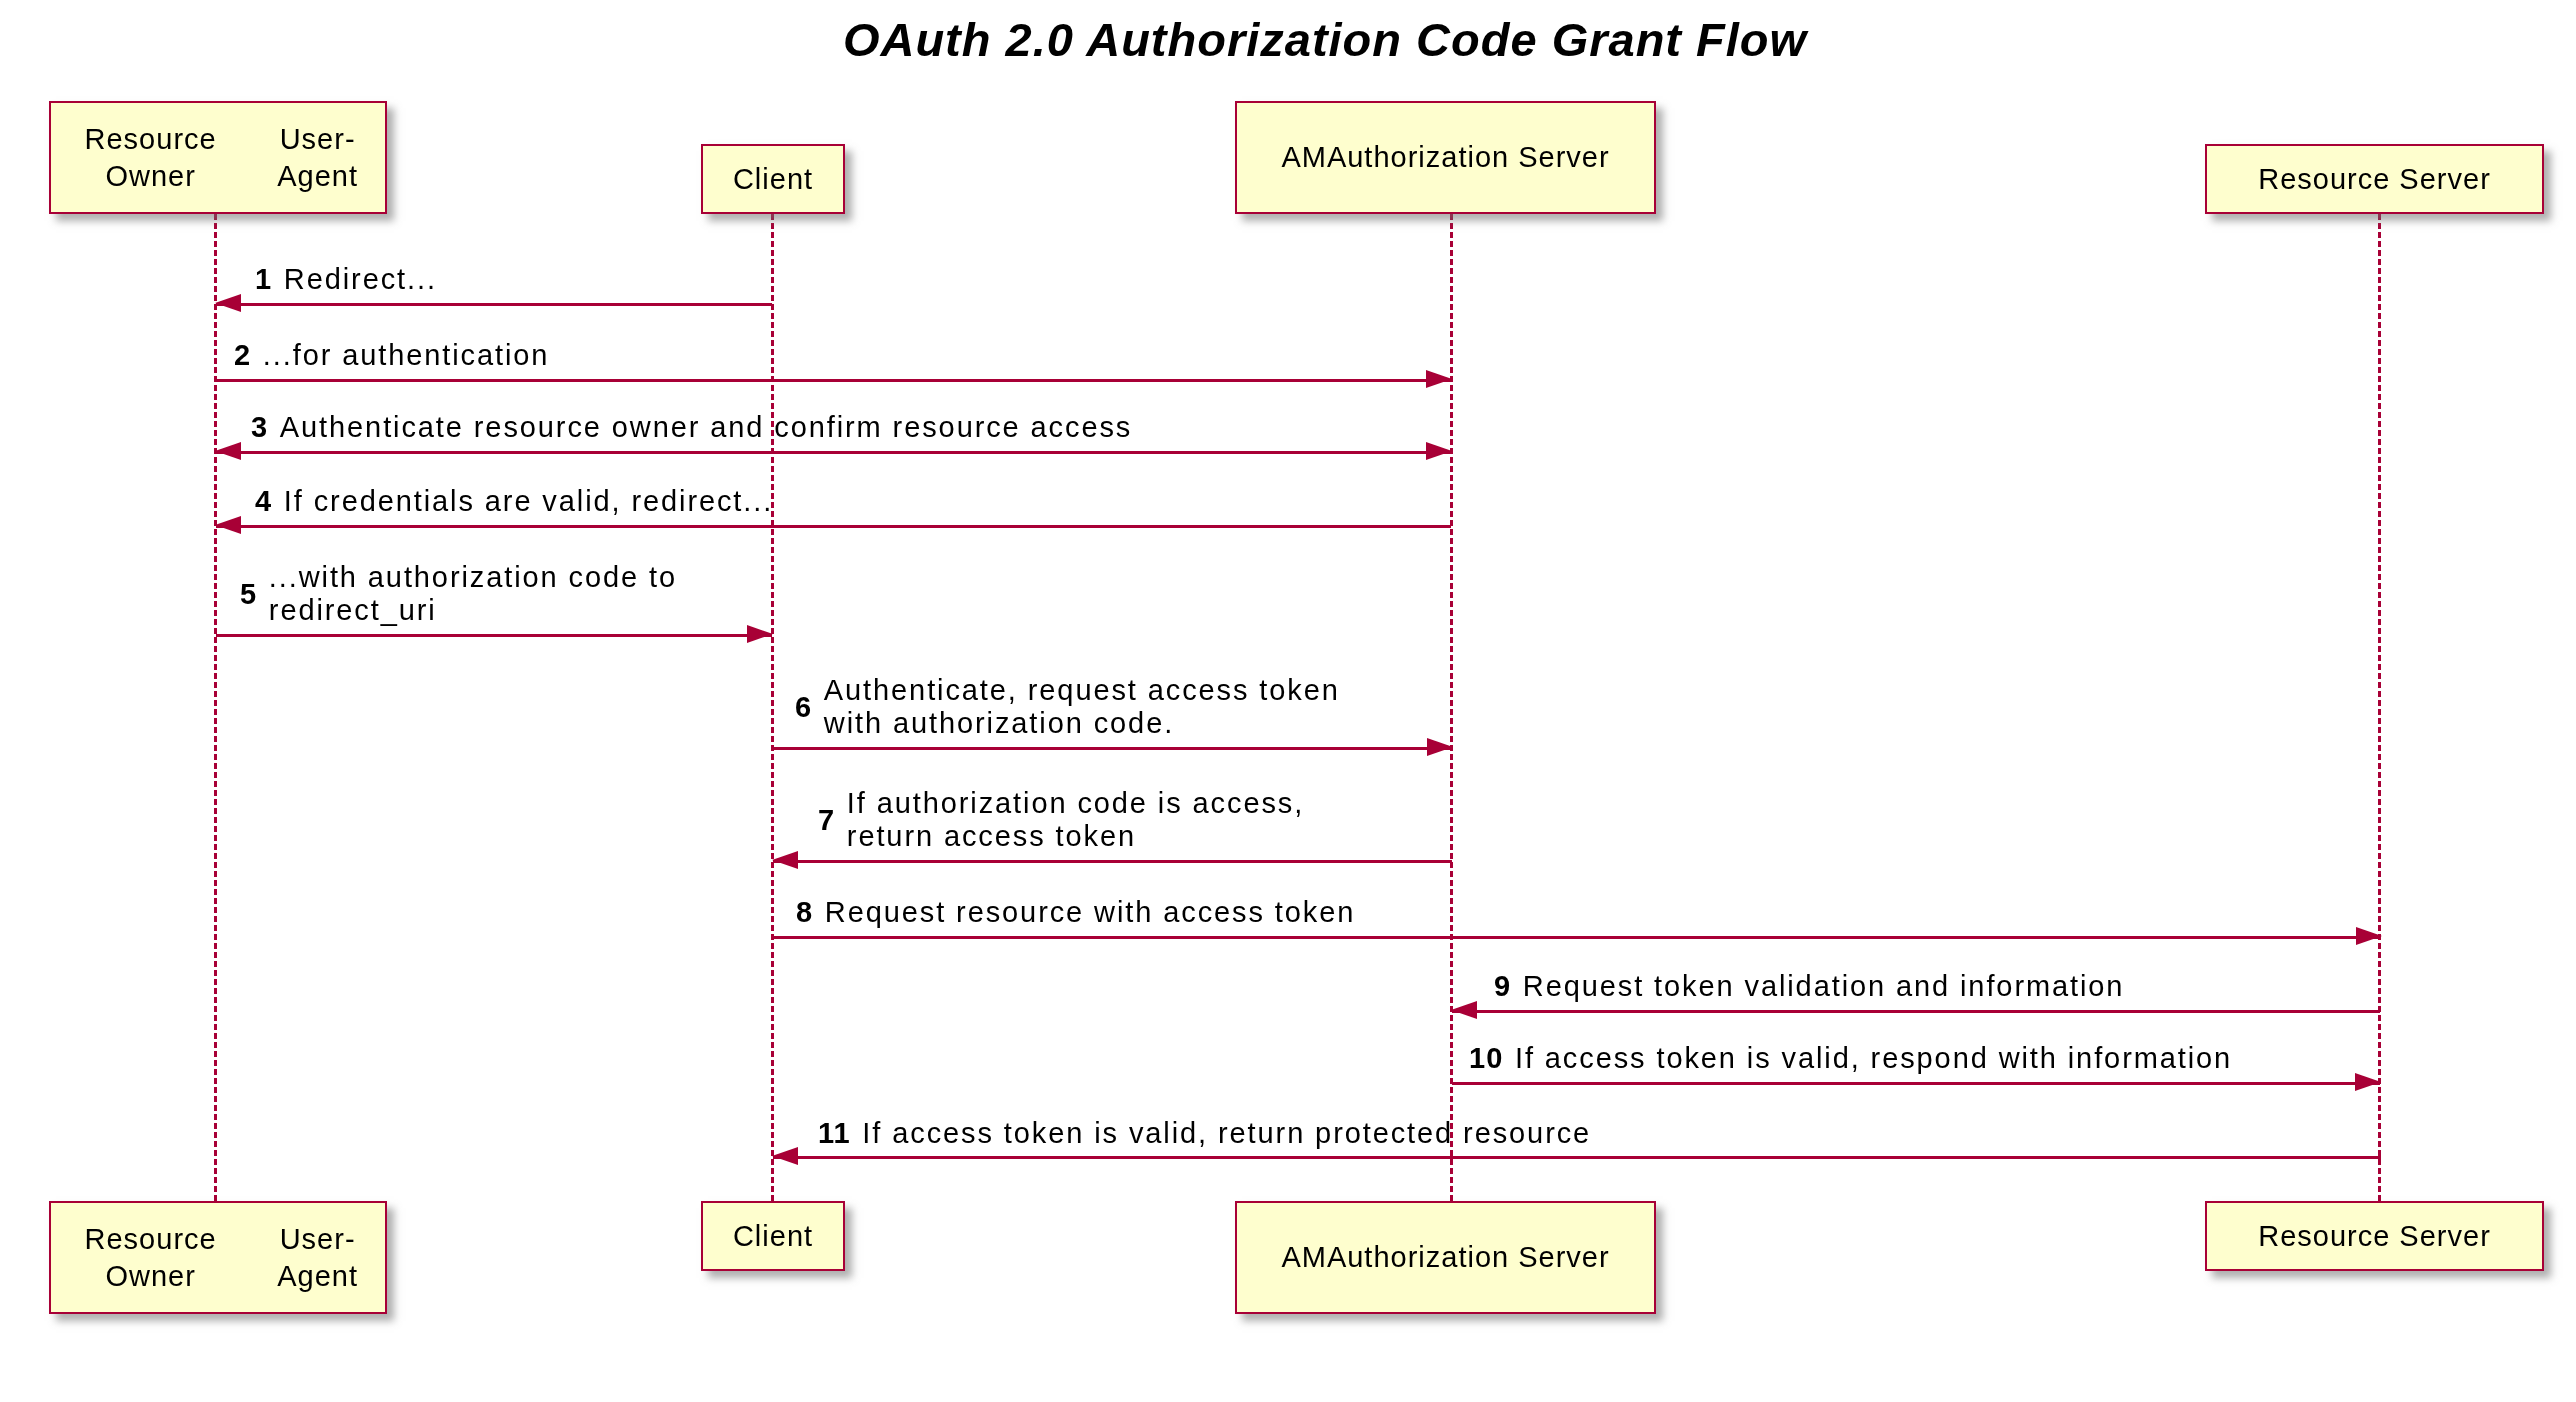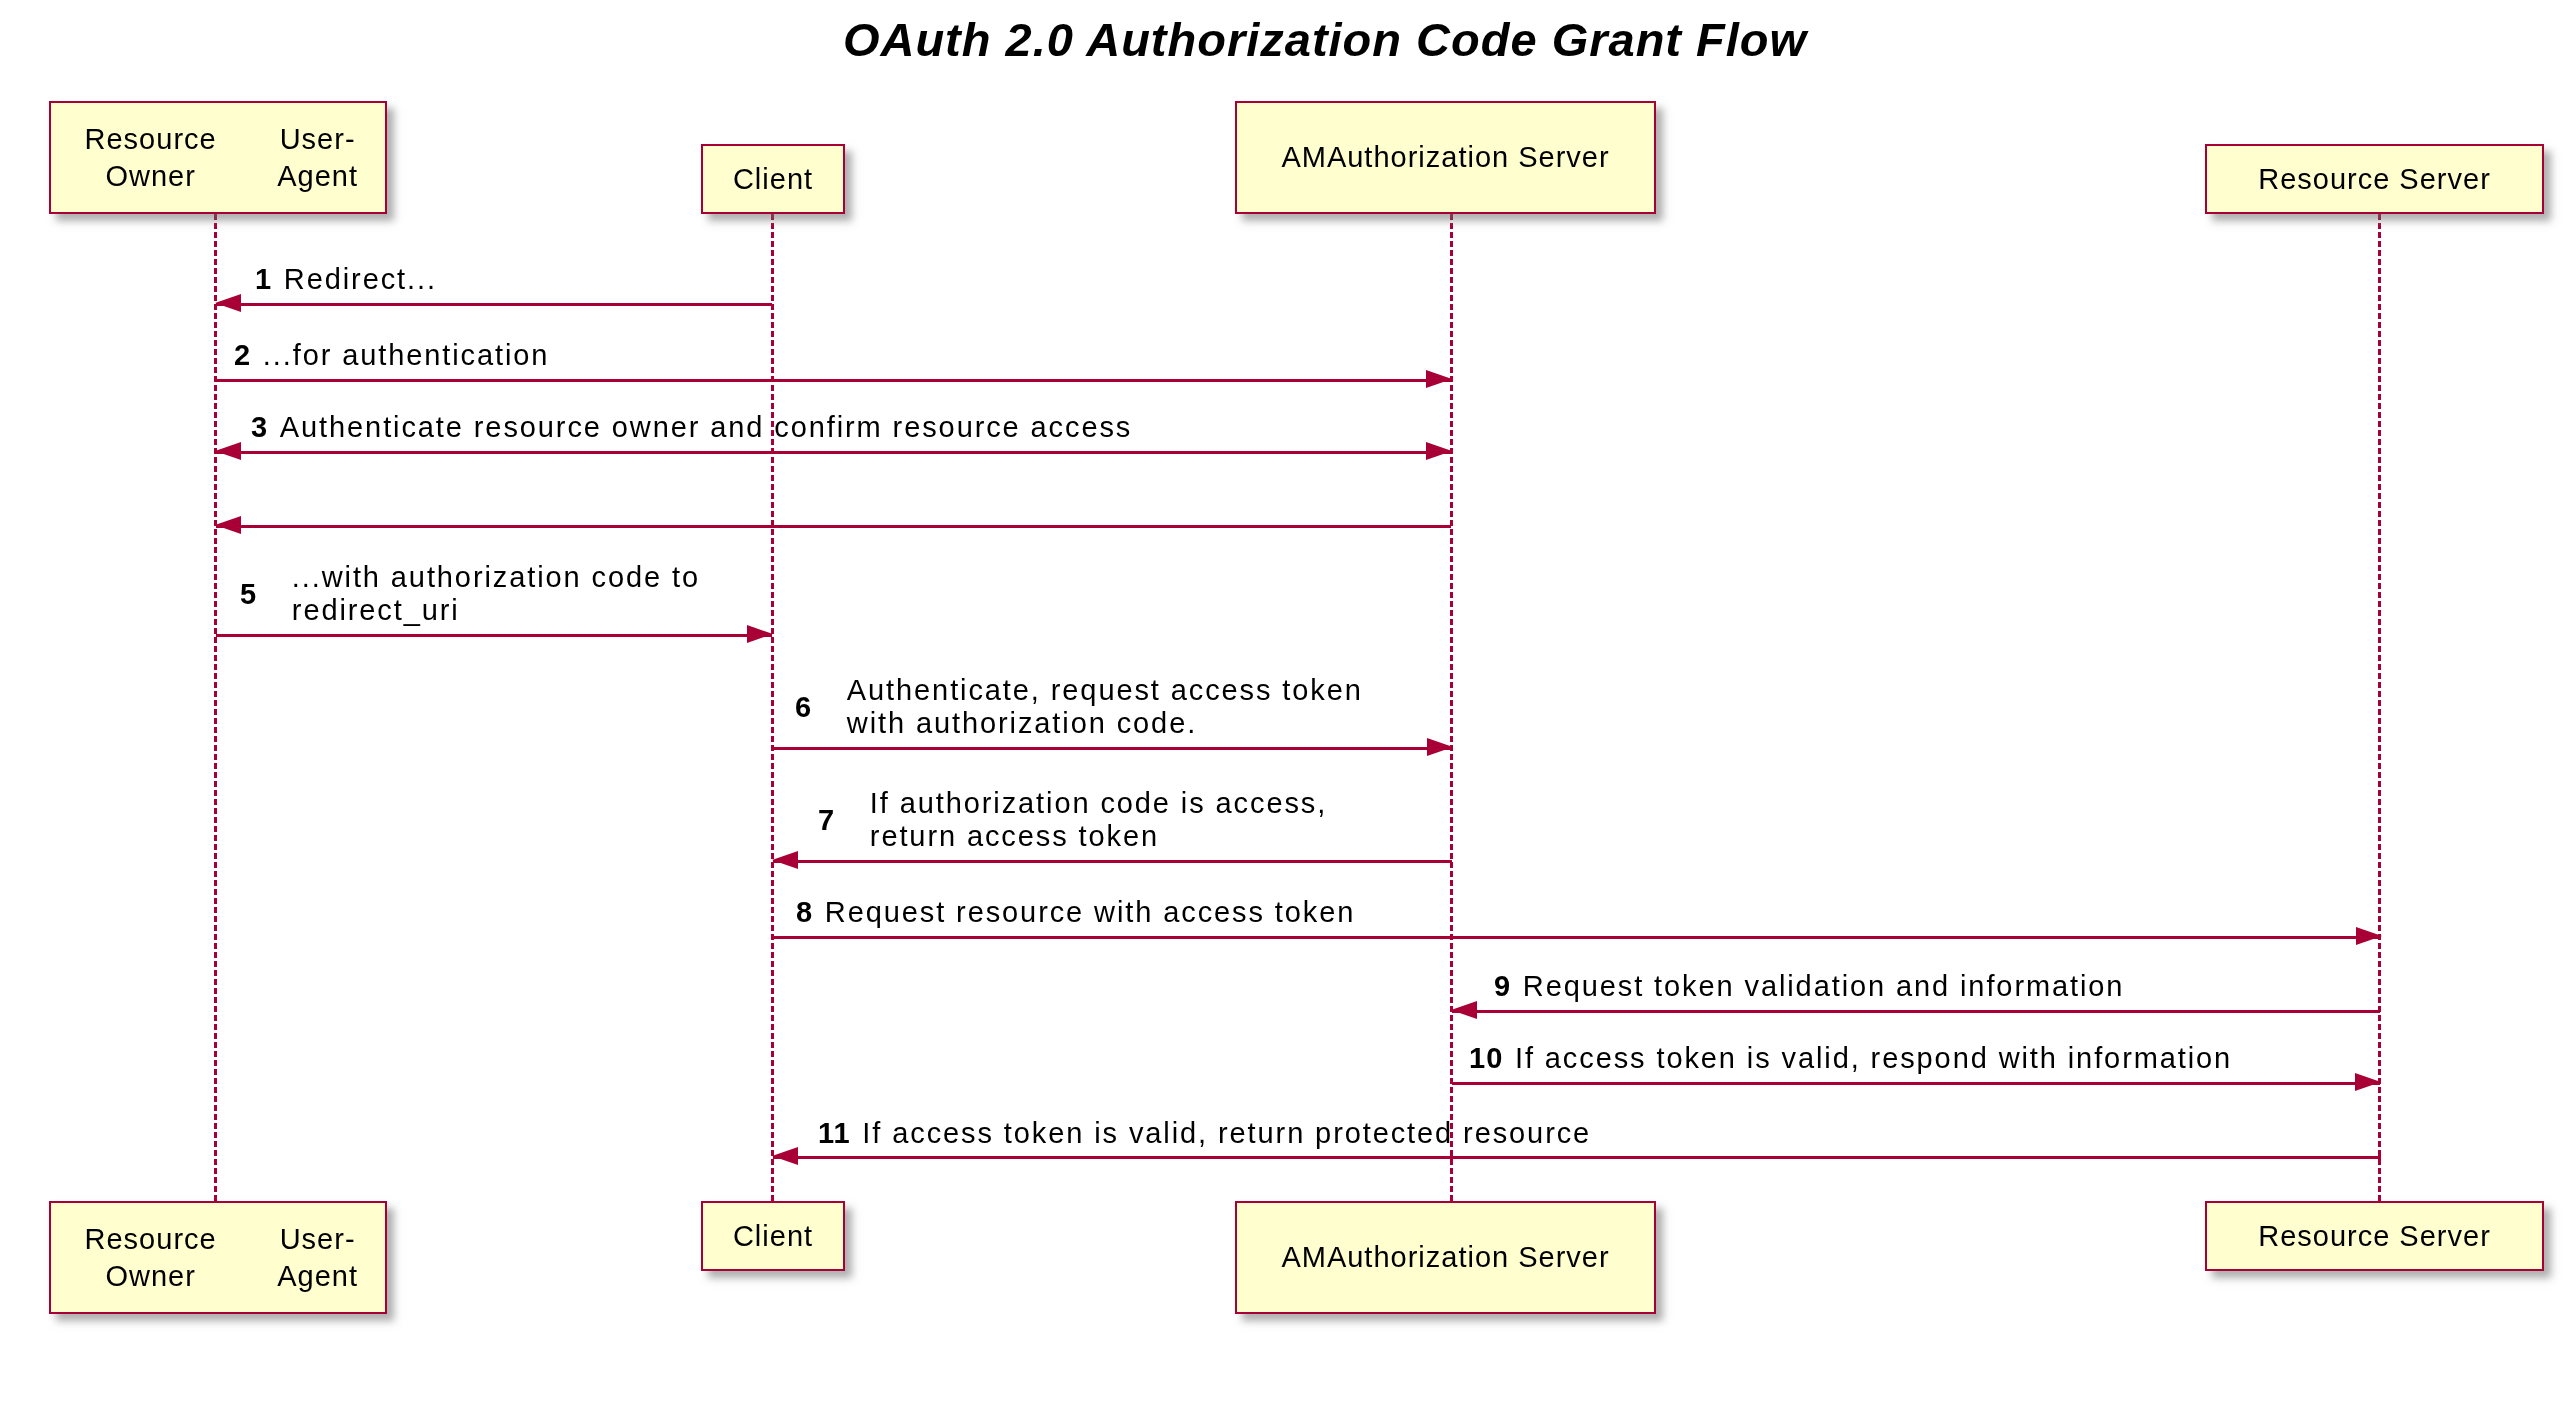--- a/index.html
+++ b/index.html
@@ -148,6 +148,9 @@
     <span class="head head-right"></span>
   </div>
 
+  <div class="msg-label" style="left:255px;top:485px">
+    <b>4</b><span>If credentials are valid, redirect...</span>
+  </div>
   <div class="arrow" style="left:216px;top:525px;width:1235px">
     <span class="head head-left"></span>
   </div>

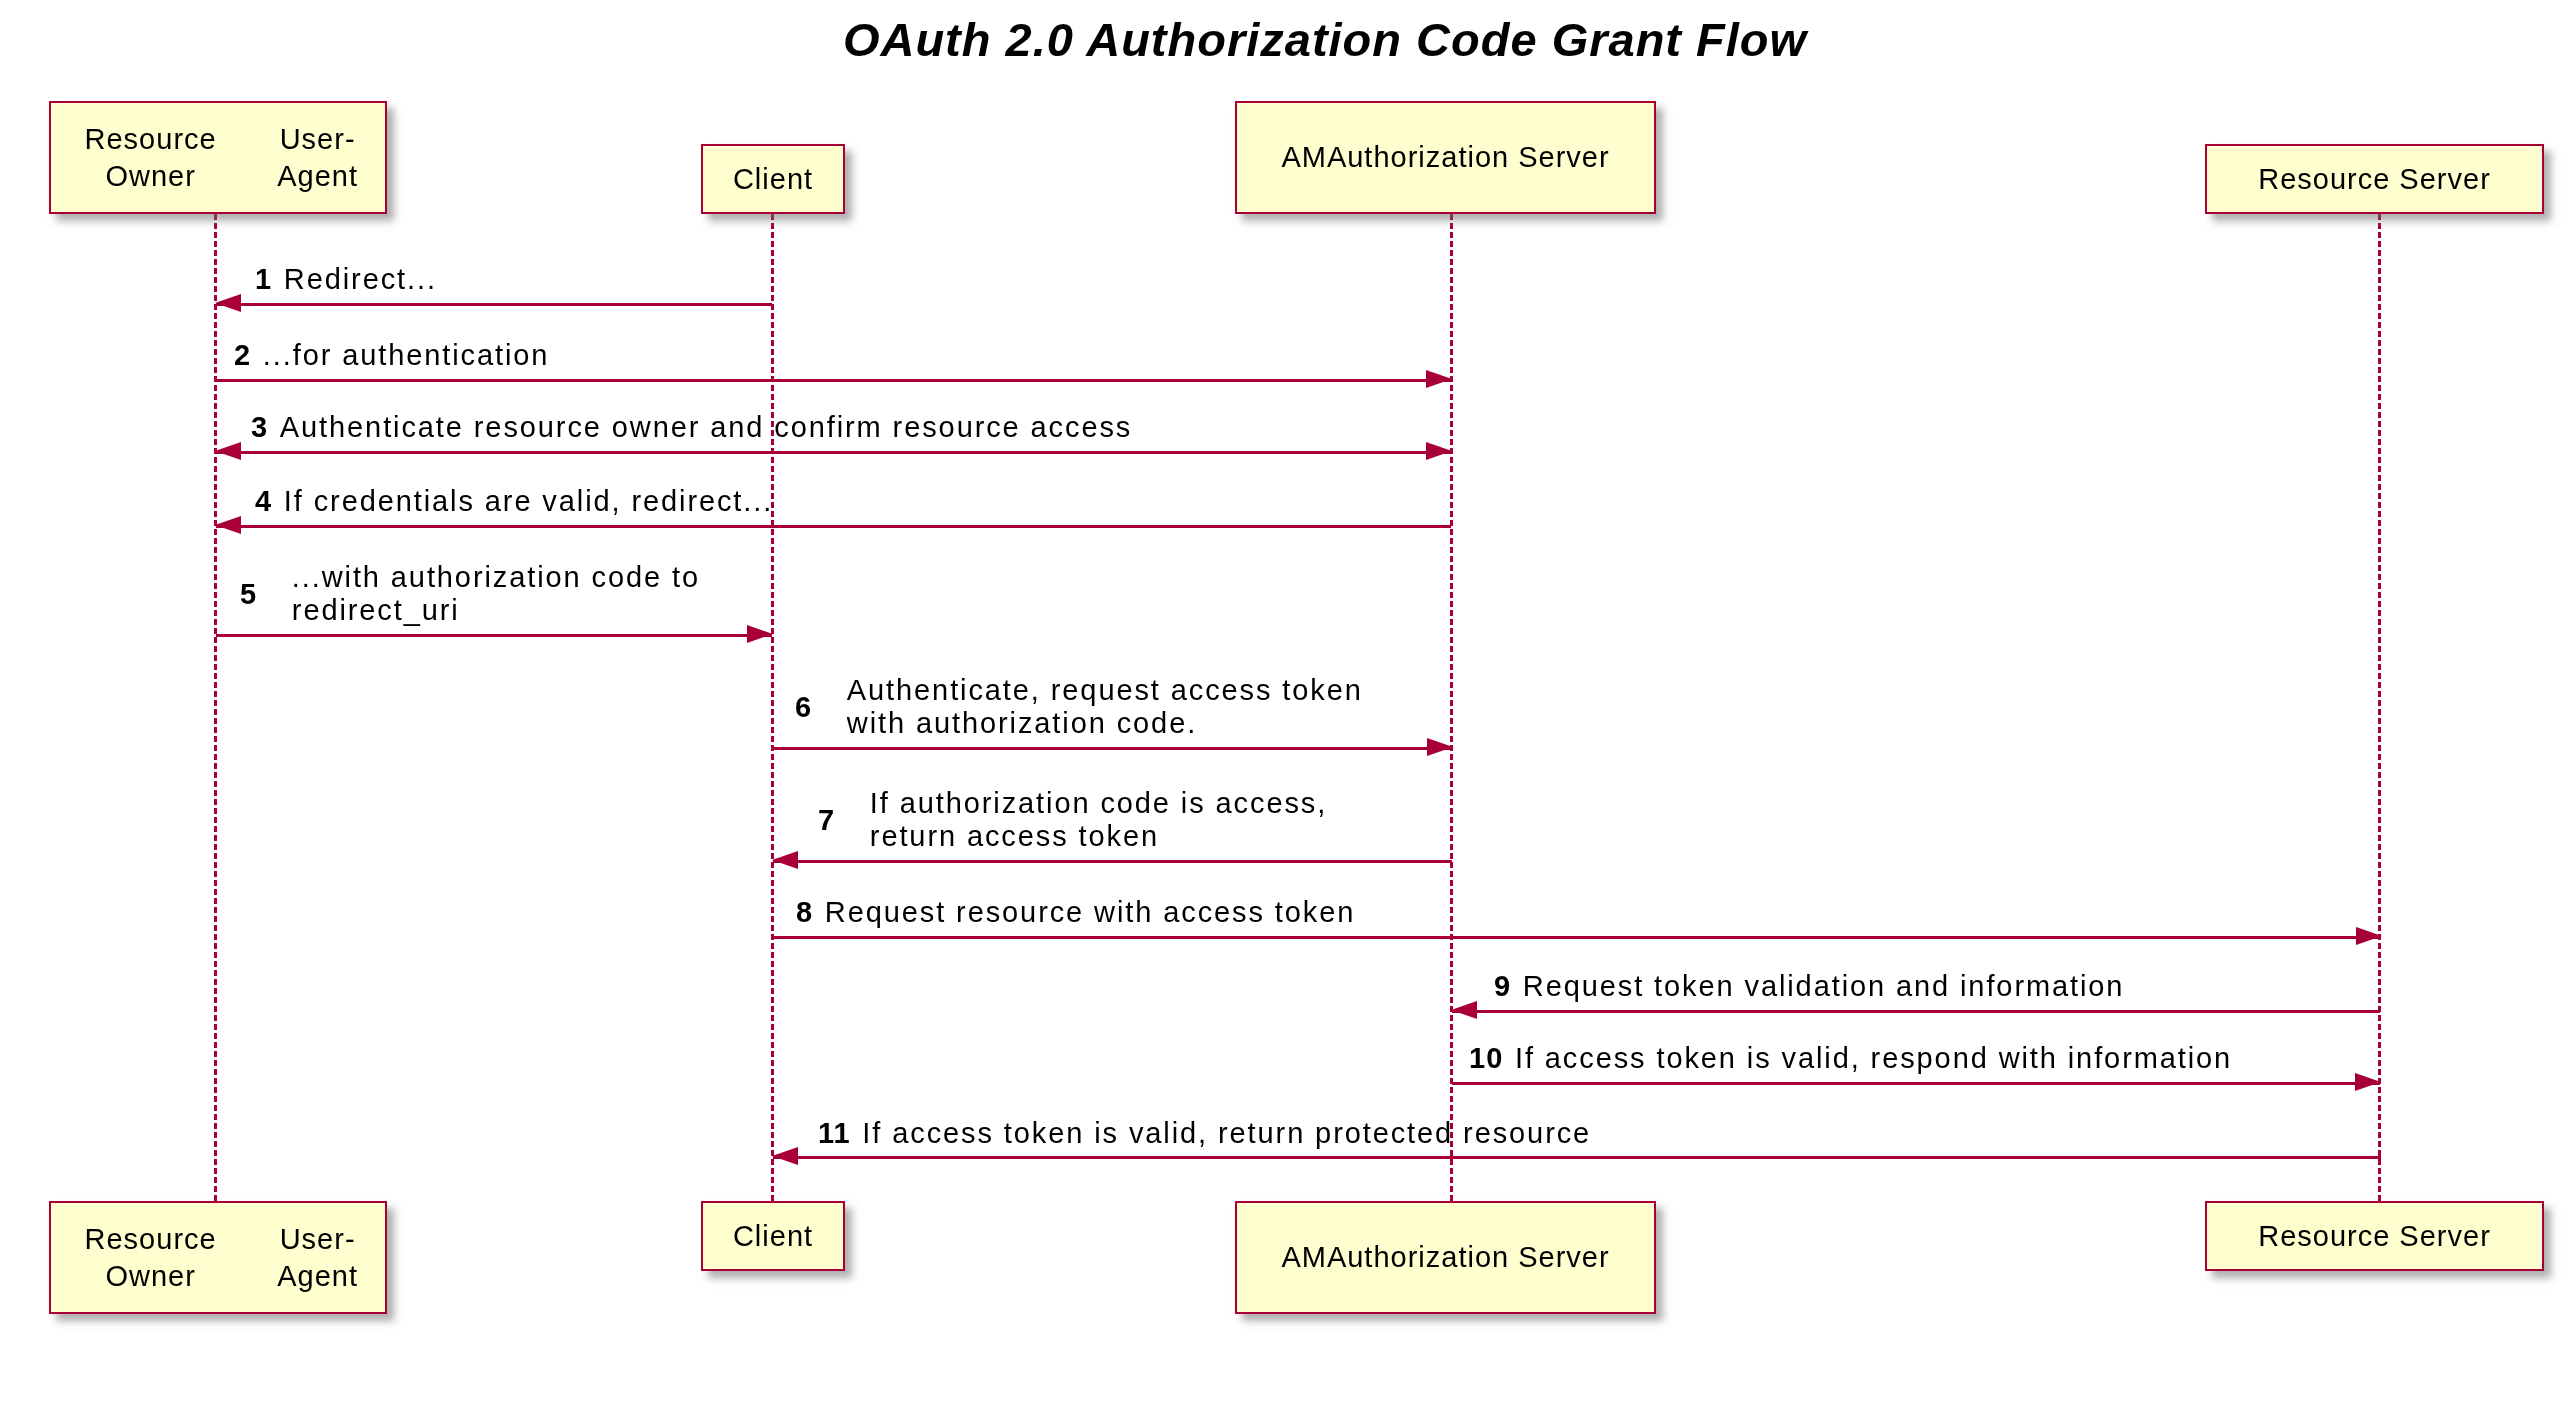--- a/index.html
+++ b/index.html
@@ -82,7 +82,7 @@
   }
   .msg-label b { font-weight: bold; margin-right: 11.7px; letter-spacing: 1px; }
   .msg-two { display: flex; align-items: center; }
-  .msg-two .lines span { display: block; margin-left: 23px; }
+  .msg-two .lines span { display: block; }
 </style>
 </head>
 <body>

